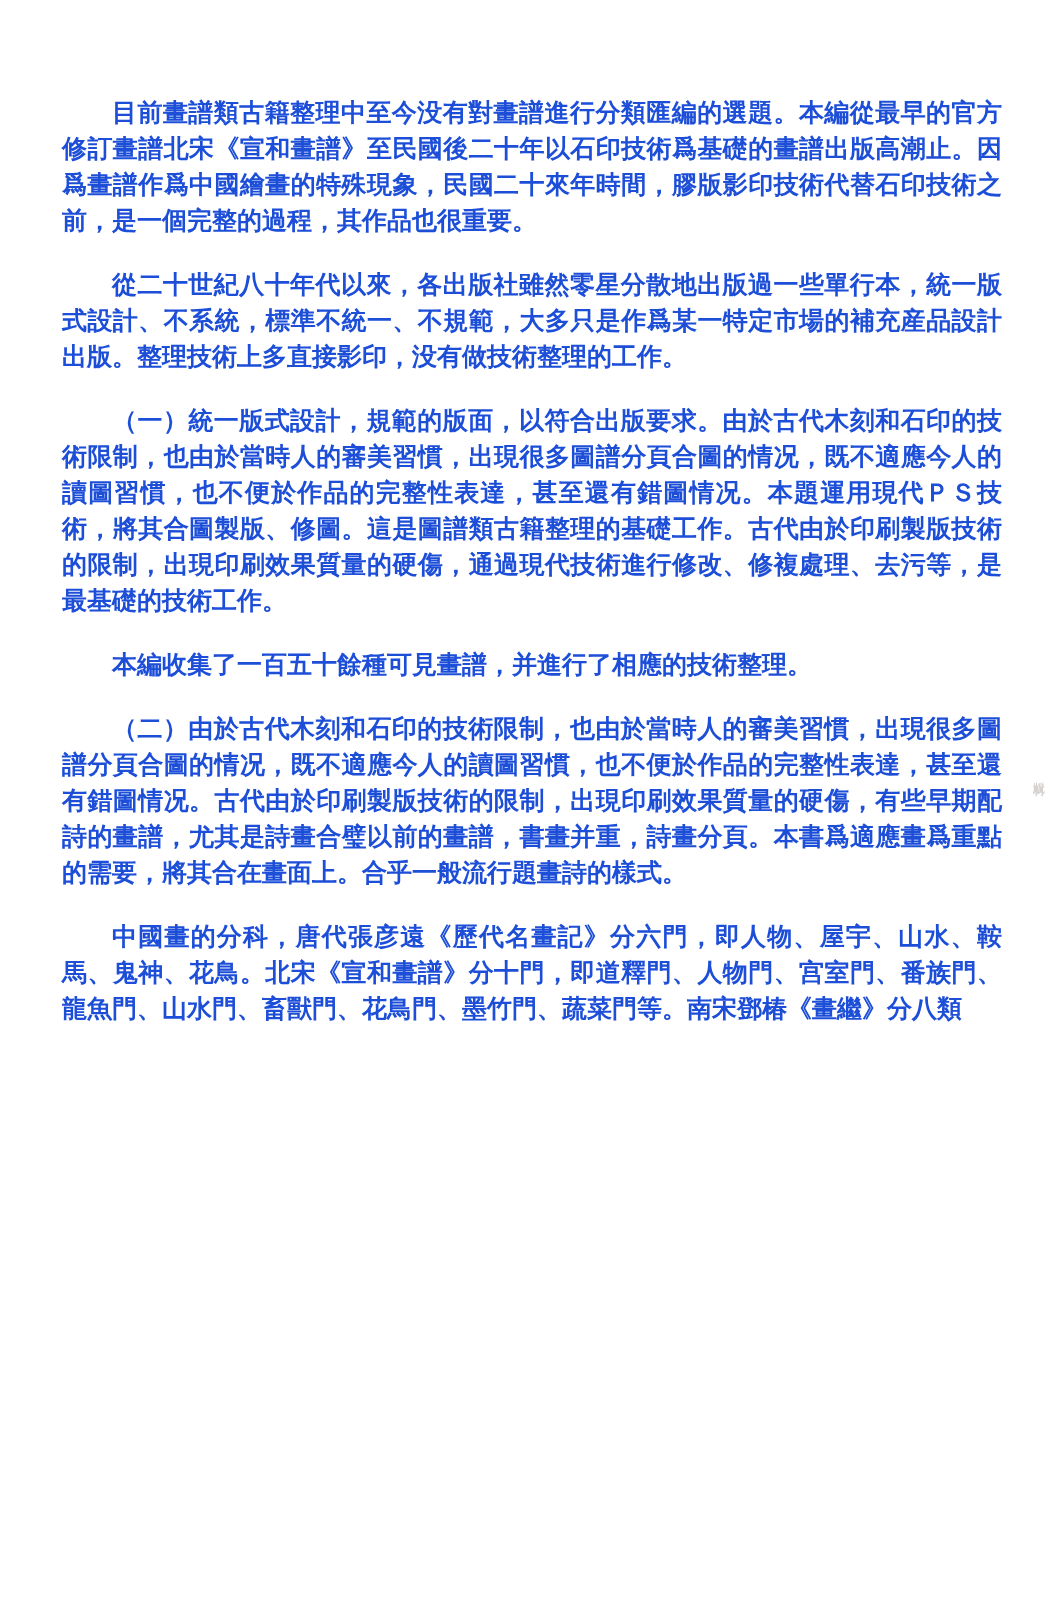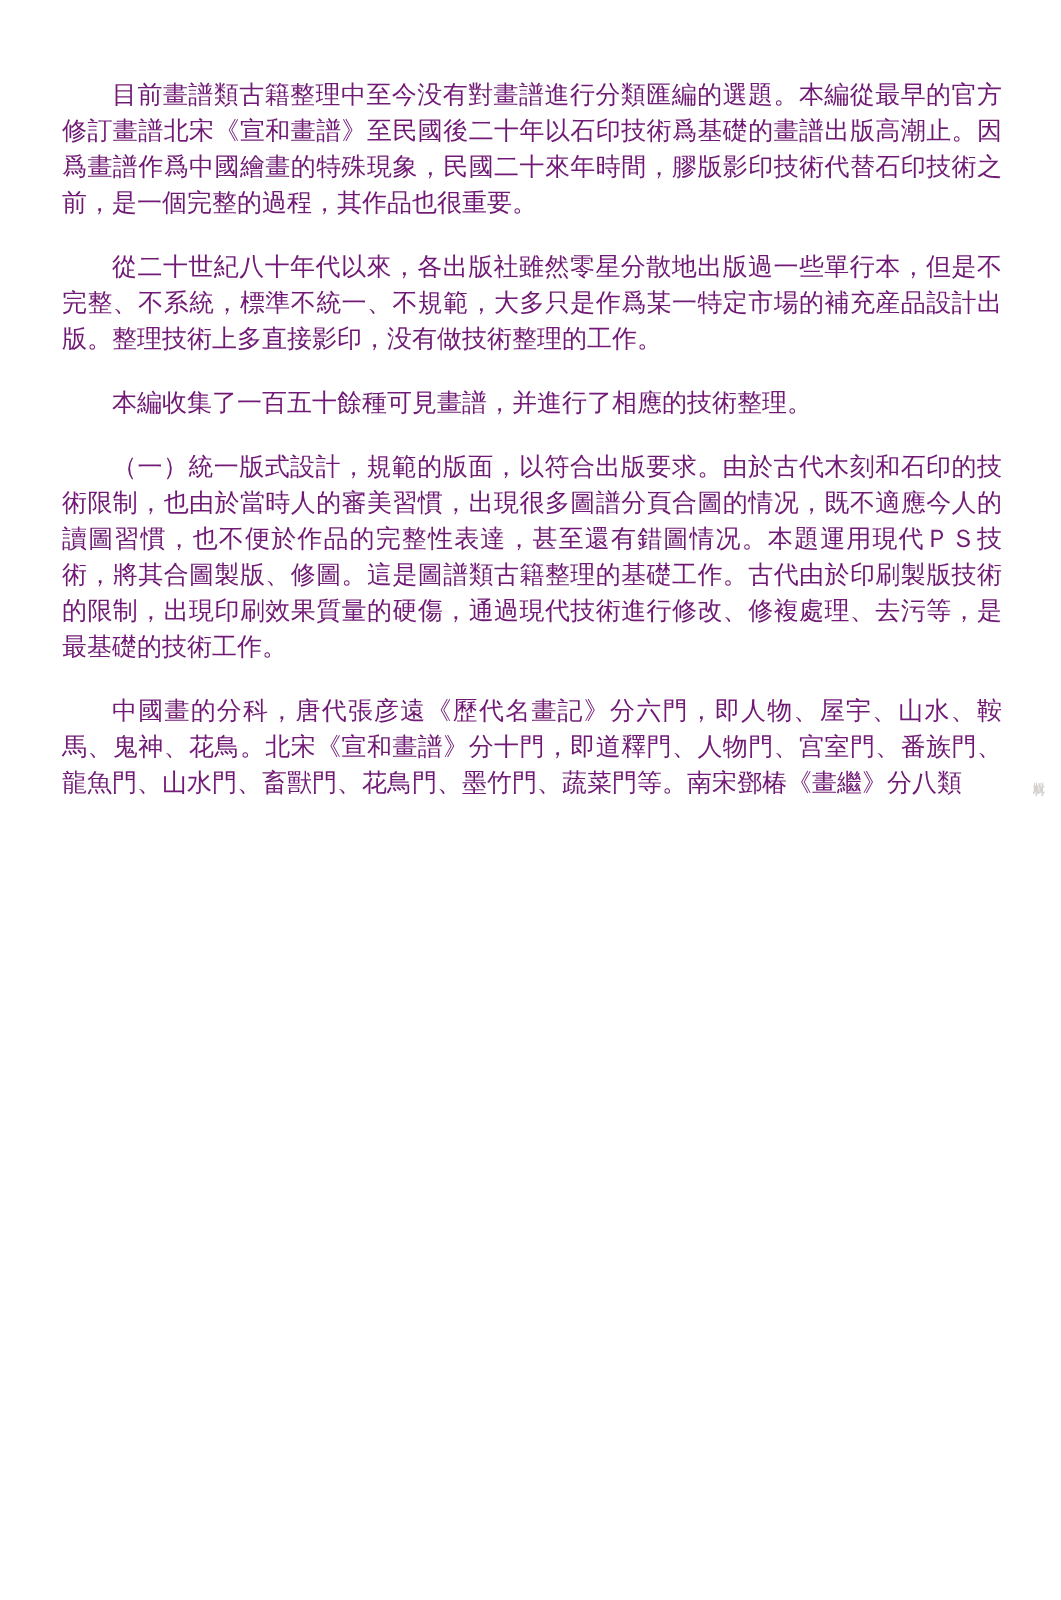--- a/index.html
+++ b/index.html
@@ -22,10 +22,10 @@
   .text-block {
     position: absolute;
     left: 62px;
-    top: 76px;
+    top: 94px;
     width: 940px;
-    color: #701a75;
-    font-weight: 400;
+    color: #1d4ed8;
+    font-weight: 700;
     font-size: 25px;
     line-height: 36px;
     text-align: justify;

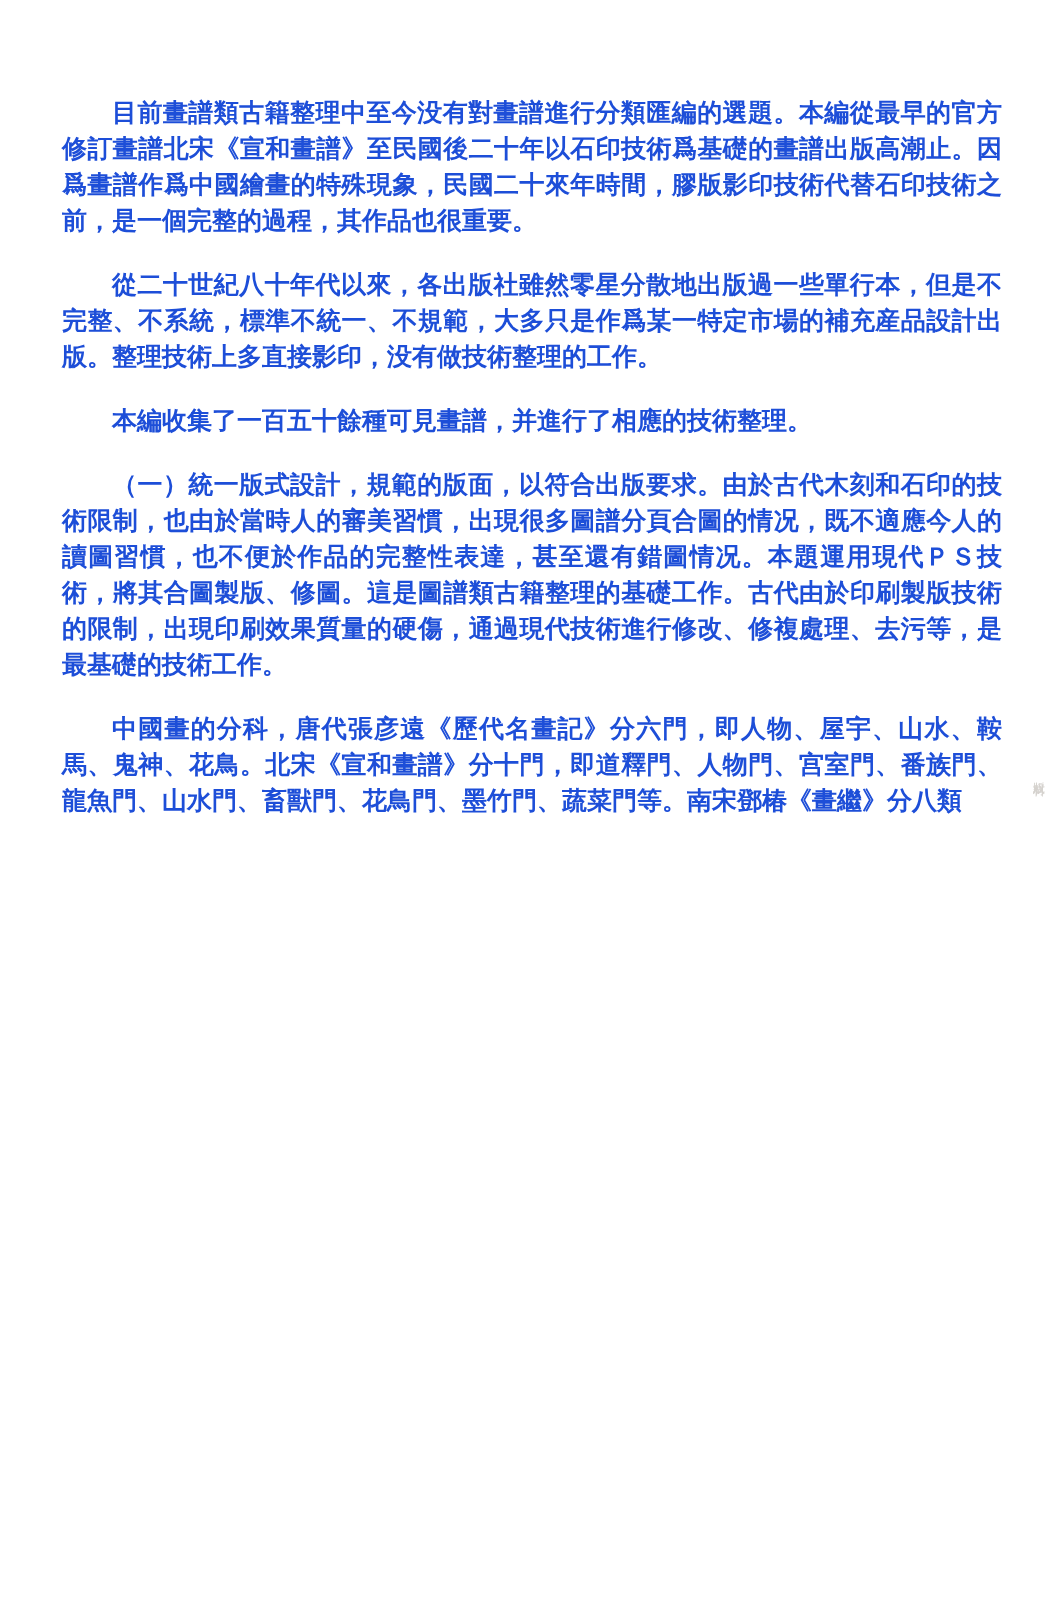--- a/index.html
+++ b/index.html
@@ -58,7 +58,7 @@
 <div class="page">
   <div class="text-block">
       <p class="para">目前畫譜類古籍整理中至今没有對畫譜進行分類匯編的選題。本編從最早的官方修訂畫譜北宋《宣和畫譜》至民國後二十年以石印技術爲基礎的畫譜出版高潮止。因爲畫譜作爲中國繪畫的特殊現象，民國二十來年時間，膠版影印技術代替石印技術之前，是一個完整的過程，其作品也很重要。</p>
-      <p class="para">從二十世紀八十年代以來，各出版社雖然零星分散地出版過一些單行本，但是不完整、不系統，標準不統一、不規範，大多只是作爲某一特定市場的補充産品設計出版。整理技術上多直接影印，没有做技術整理的工作。</p>
+      <p class="para">從二十世紀八十年代以來，各出版社雖然零星分散地出版過一些單行本，統一版式設計、不系統，標準不統一、不規範，大多只是作爲某一特定市場的補充産品設計出版。整理技術上多直接影印，没有做技術整理的工作。</p>
       <p class="para">本編收集了一百五十餘種可見畫譜，并進行了相應的技術整理。</p>
       <p class="para">（一）統一版式設計，規範的版面，以符合出版要求。由於古代木刻和石印的技術限制，也由於當時人的審美習慣，出現很多圖譜分頁合圖的情况，既不適應今人的讀圖習慣，也不便於作品的完整性表達，甚至還有錯圖情况。本題運用現代ＰＳ技術，將其合圖製版、修圖。這是圖譜類古籍整理的基礎工作。古代由於印刷製版技術的限制，出現印刷效果質量的硬傷，通過現代技術進行修改、修複處理、去污等，是最基礎的技術工作。</p>
       <p class="para">中國畫的分科，唐代張彦遠《歷代名畫記》分六門，即人物、屋宇、山水、鞍馬、鬼神、花鳥。北宋《宣和畫譜》分十門，即道釋門、人物門、宫室門、番族門、龍魚門、山水門、畜獸門、花鳥門、墨竹門、蔬菜門等。南宋鄧椿《畫繼》分八類</p>

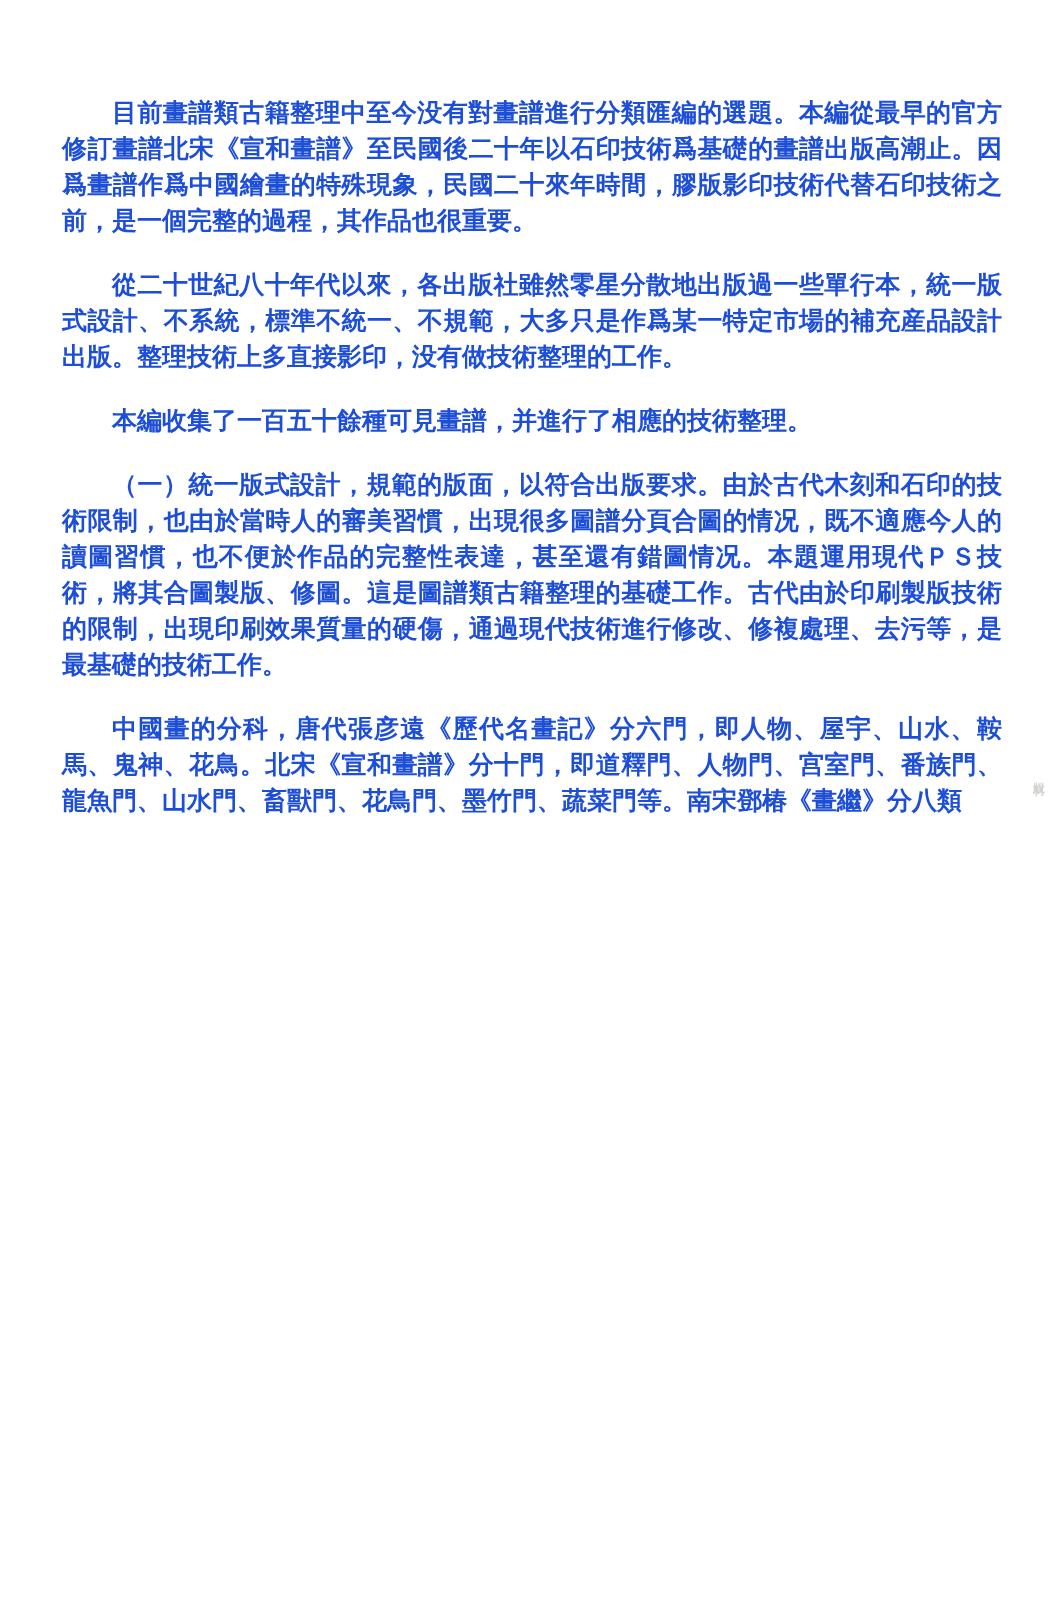--- a/index.html
+++ b/index.html
@@ -59,8 +59,8 @@
   <div class="text-block">
       <p class="para">目前畫譜類古籍整理中至今没有對畫譜進行分類匯編的選題。本編從最早的官方修訂畫譜北宋《宣和畫譜》至民國後二十年以石印技術爲基礎的畫譜出版高潮止。因爲畫譜作爲中國繪畫的特殊現象，民國二十來年時間，膠版影印技術代替石印技術之前，是一個完整的過程，其作品也很重要。</p>
       <p class="para">從二十世紀八十年代以來，各出版社雖然零星分散地出版過一些單行本，統一版式設計、不系統，標準不統一、不規範，大多只是作爲某一特定市場的補充産品設計出版。整理技術上多直接影印，没有做技術整理的工作。</p>
+      <p class="para">（一）統一版式設計，規範的版面，以符合出版要求。由於古代木刻和石印的技術限制，也由於當時人的審美習慣，出現很多圖譜分頁合圖的情况，既不適應今人的讀圖習慣，也不便於作品的完整性表達，甚至還有錯圖情况。本題運用現代ＰＳ技術，將其合圖製版、修圖。這是圖譜類古籍整理的基礎工作。古代由於印刷製版技術的限制，出現印刷效果質量的硬傷，通過現代技術進行修改、修複處理、去污等，是最基礎的技術工作。</p>
       <p class="para">本編收集了一百五十餘種可見畫譜，并進行了相應的技術整理。</p>
-      <p class="para">（一）統一版式設計，規範的版面，以符合出版要求。由於古代木刻和石印的技術限制，也由於當時人的審美習慣，出現很多圖譜分頁合圖的情况，既不適應今人的讀圖習慣，也不便於作品的完整性表達，甚至還有錯圖情况。本題運用現代ＰＳ技術，將其合圖製版、修圖。這是圖譜類古籍整理的基礎工作。古代由於印刷製版技術的限制，出現印刷效果質量的硬傷，通過現代技術進行修改、修複處理、去污等，是最基礎的技術工作。</p>
       <p class="para">中國畫的分科，唐代張彦遠《歷代名畫記》分六門，即人物、屋宇、山水、鞍馬、鬼神、花鳥。北宋《宣和畫譜》分十門，即道釋門、人物門、宫室門、番族門、龍魚門、山水門、畜獸門、花鳥門、墨竹門、蔬菜門等。南宋鄧椿《畫繼》分八類</p>
     </div>
   <div class="watermark">版权材料</div>

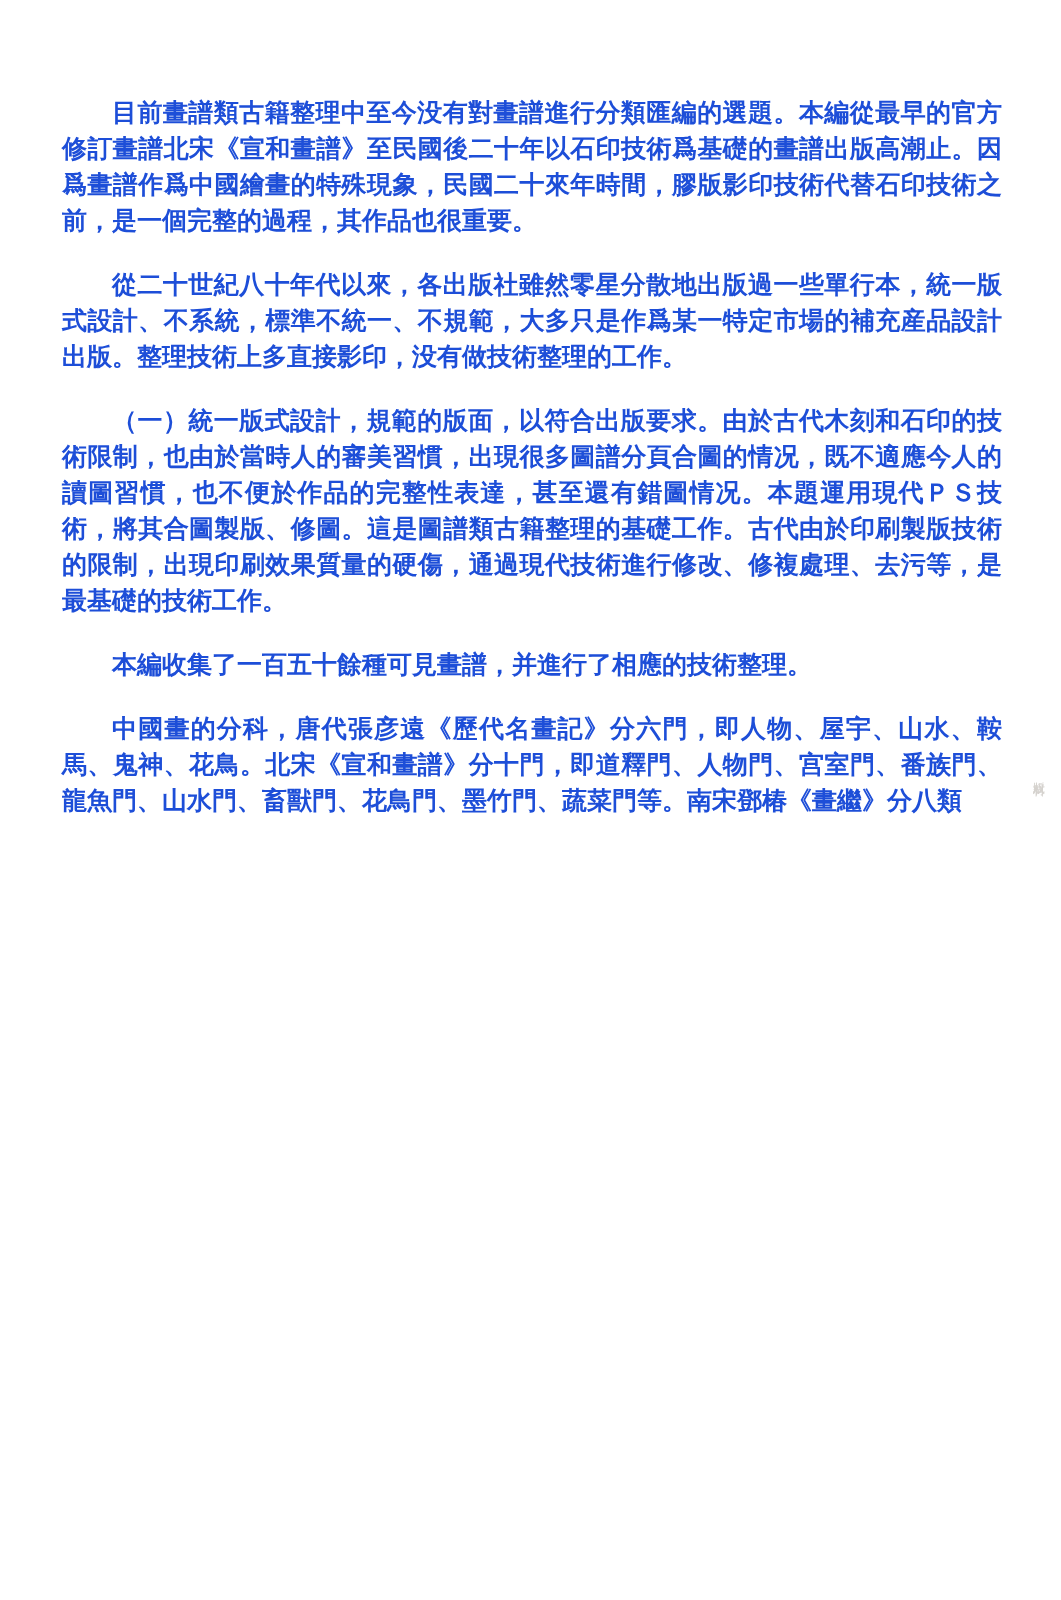--- a/index.html
+++ b/index.html
@@ -61,6 +61,7 @@
       <p class="para">從二十世紀八十年代以來，各出版社雖然零星分散地出版過一些單行本，統一版式設計、不系統，標準不統一、不規範，大多只是作爲某一特定市場的補充産品設計出版。整理技術上多直接影印，没有做技術整理的工作。</p>
       <p class="para">（一）統一版式設計，規範的版面，以符合出版要求。由於古代木刻和石印的技術限制，也由於當時人的審美習慣，出現很多圖譜分頁合圖的情况，既不適應今人的讀圖習慣，也不便於作品的完整性表達，甚至還有錯圖情况。本題運用現代ＰＳ技術，將其合圖製版、修圖。這是圖譜類古籍整理的基礎工作。古代由於印刷製版技術的限制，出現印刷效果質量的硬傷，通過現代技術進行修改、修複處理、去污等，是最基礎的技術工作。</p>
       <p class="para">本編收集了一百五十餘種可見畫譜，并進行了相應的技術整理。</p>
+      <p class="para">（二）由於古代木刻和石印的技術限制，也由於當時人的審美習慣，出現很多圖譜分頁合圖的情况，既不適應今人的讀圖習慣，也不便於作品的完整性表達，甚至還有錯圖情况。古代由於印刷製版技術的限制，出現印刷效果質量的硬傷，有些早期配詩的畫譜，尤其是詩畫合璧以前的畫譜，書畫并重，詩畫分頁。本書爲適應畫爲重點的需要，將其合在畫面上。合乎一般流行題畫詩的樣式。</p>
       <p class="para">中國畫的分科，唐代張彦遠《歷代名畫記》分六門，即人物、屋宇、山水、鞍馬、鬼神、花鳥。北宋《宣和畫譜》分十門，即道釋門、人物門、宫室門、番族門、龍魚門、山水門、畜獸門、花鳥門、墨竹門、蔬菜門等。南宋鄧椿《畫繼》分八類</p>
     </div>
   <div class="watermark">版权材料</div>

